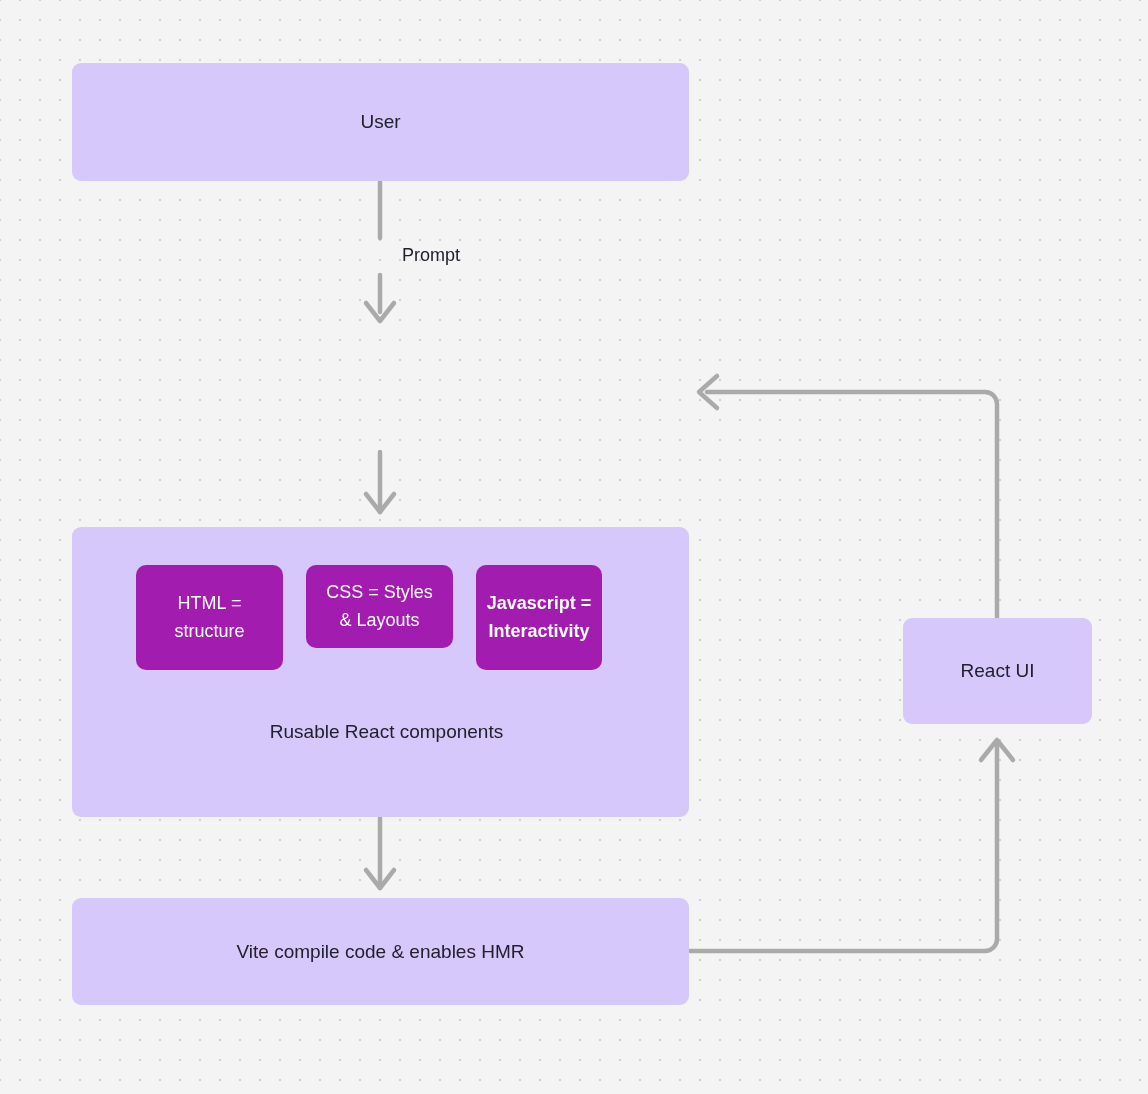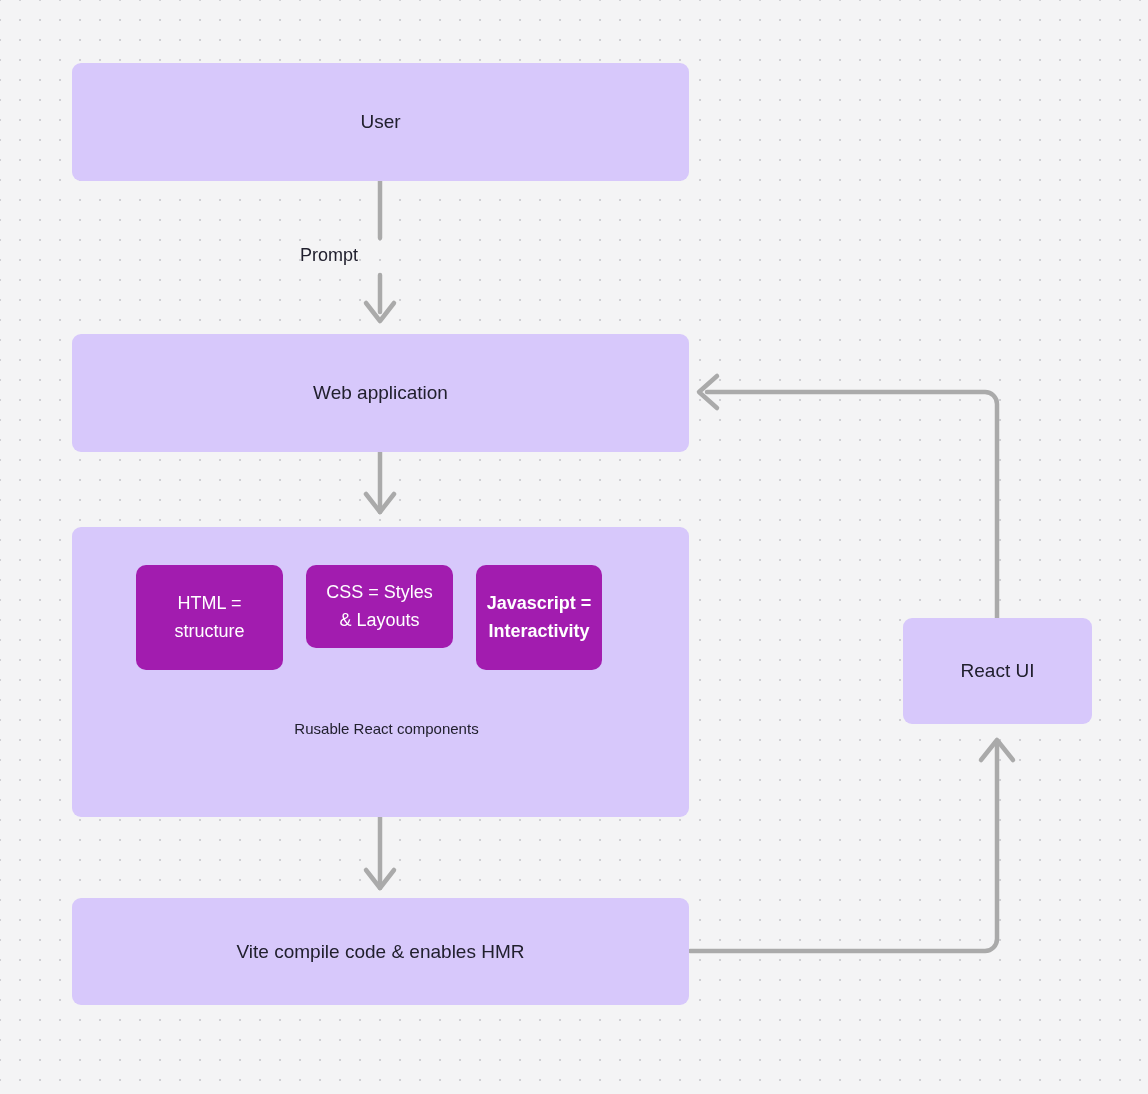--- a/index.html
+++ b/index.html
@@ -63,7 +63,7 @@
     font-size: 18px;
     color: #21202e;
     white-space: nowrap;
-    text-align: left;
+    text-align: right;
   }
 
   

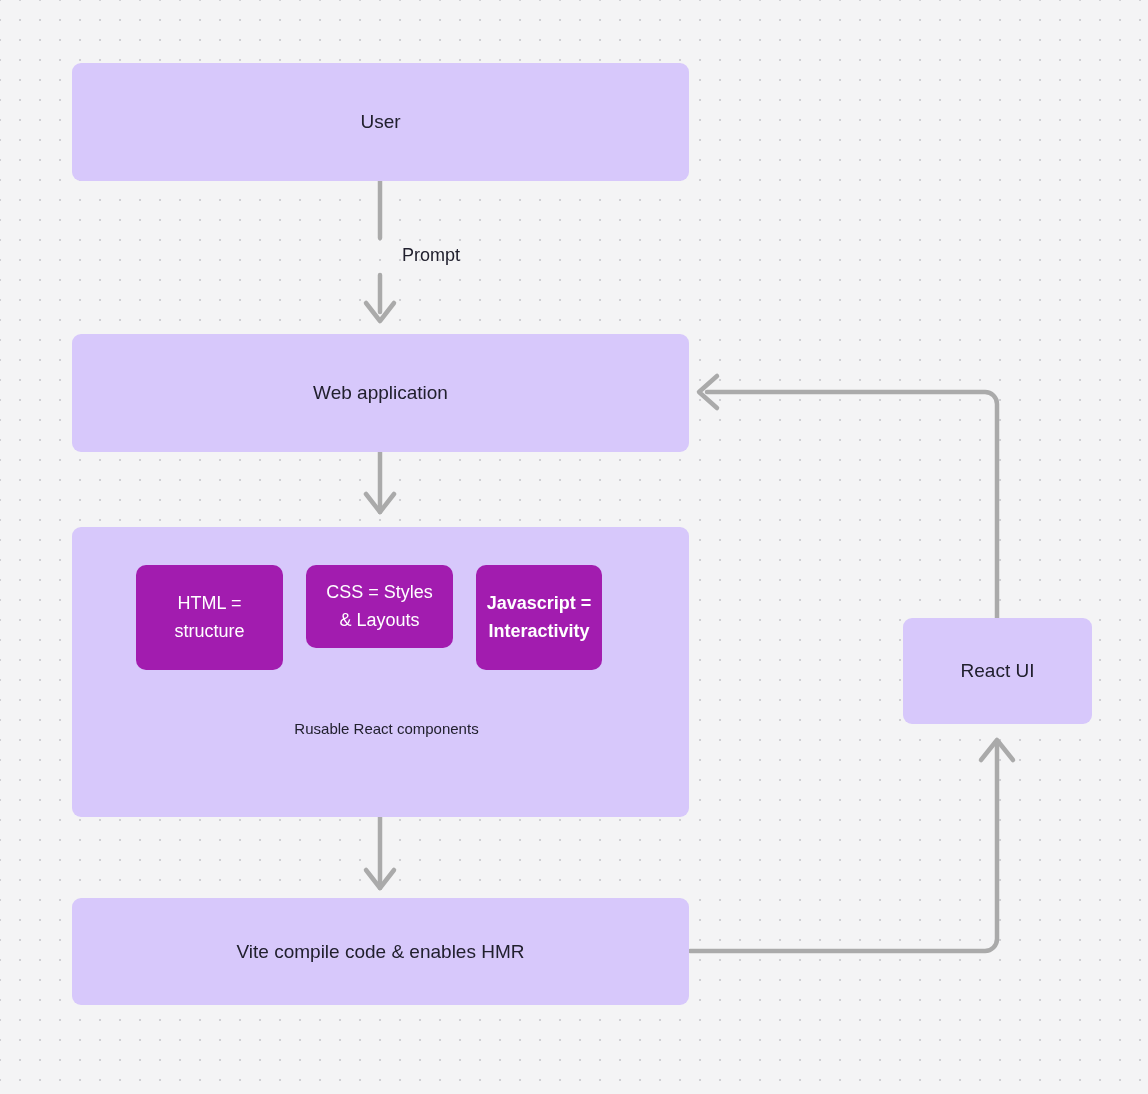--- a/index.html
+++ b/index.html
@@ -125,9 +125,6 @@
 
   <div class="edge-label" style="left:300px; top:245px; width:160px;">Prompt</div>
 
-  <div class="node node-light" style="left:72px; top:334px; width:617px; height:118px;">
-    <span>Web application</span>
-  </div>
 
   <div class="node node-light node-container" style="left:72px; top:527px; width:617px; height:290px;">
 

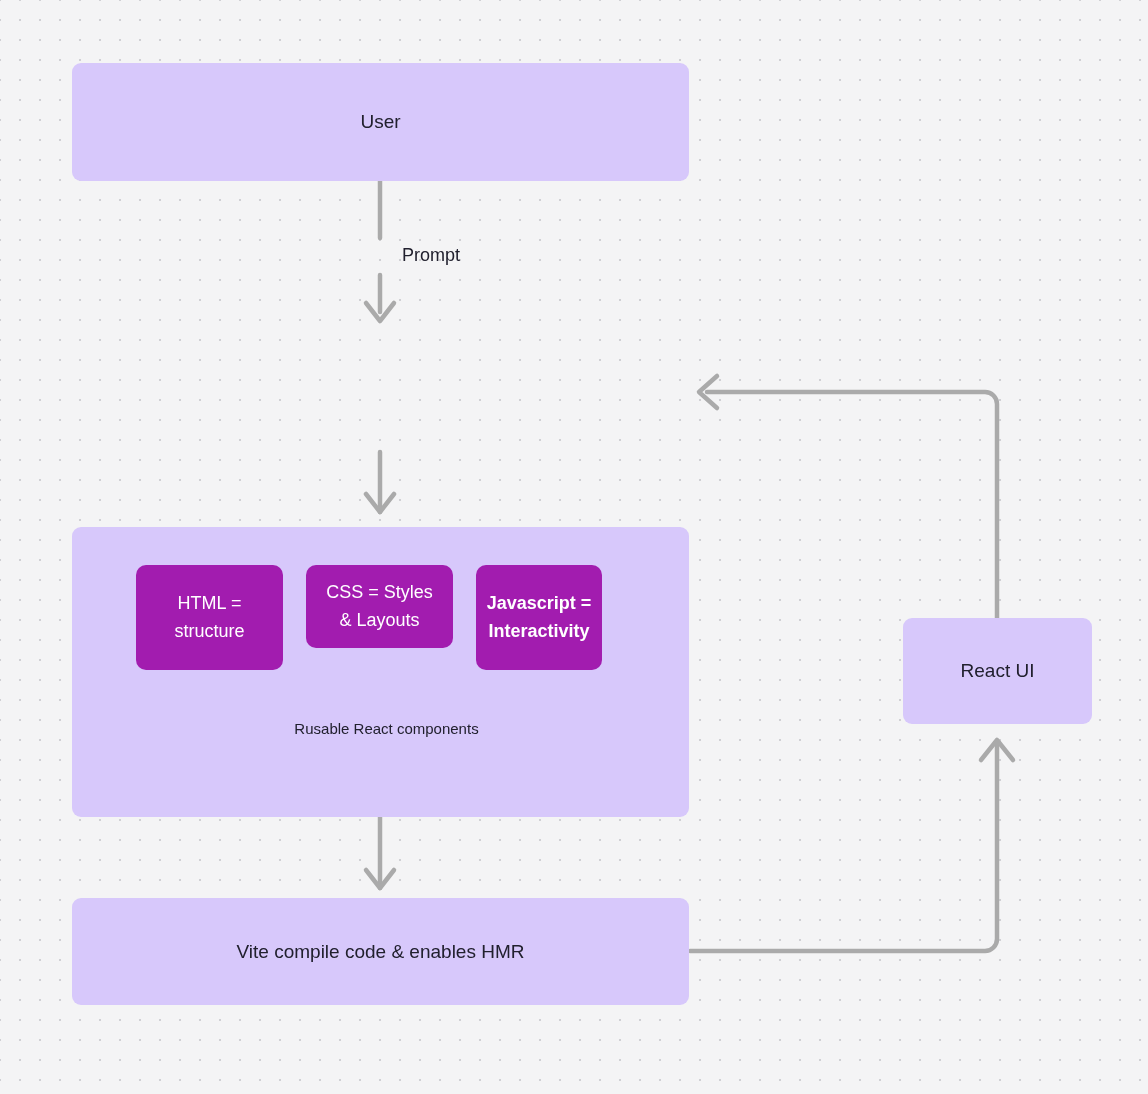--- a/index.html
+++ b/index.html
@@ -53,7 +53,7 @@
     left: 12px;
     right: 0;
     text-align: center;
-    font-size: 15px;
+    font-size: 19px;
     color: #21202e;
   }
 

